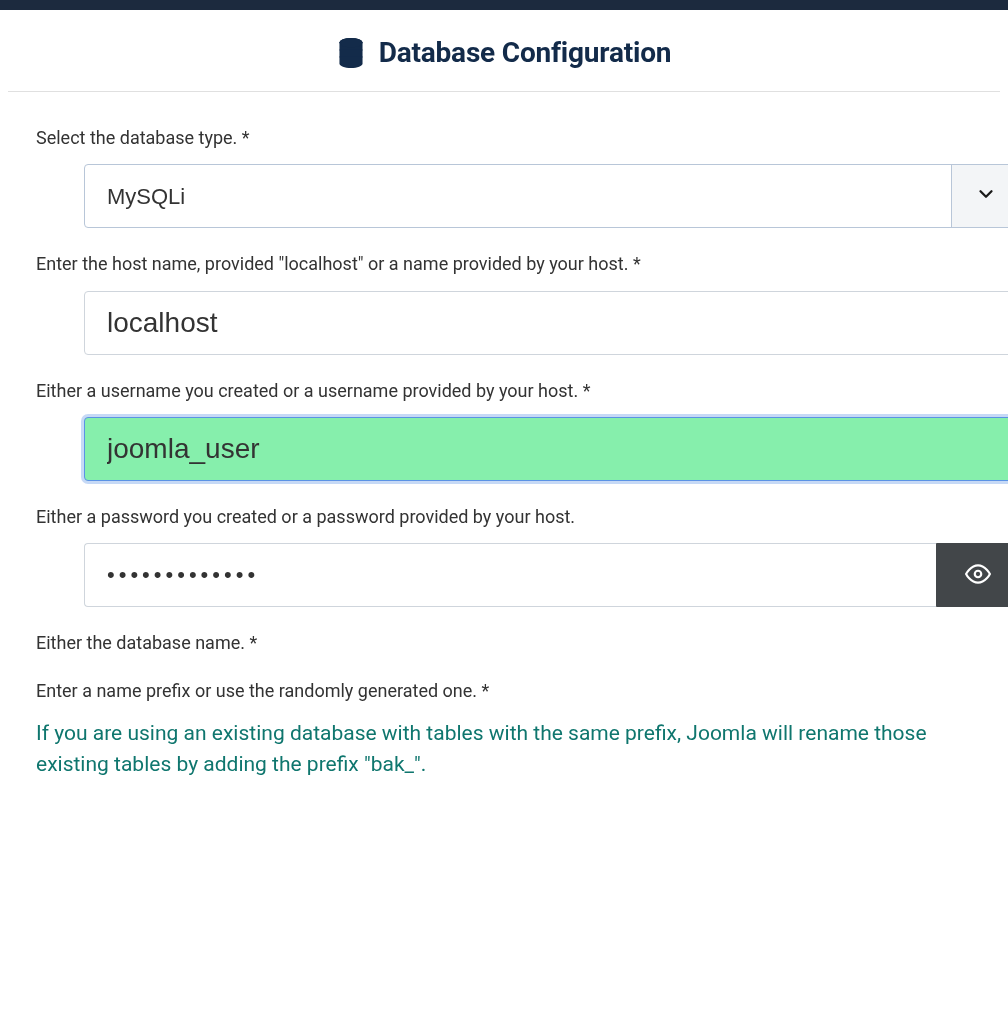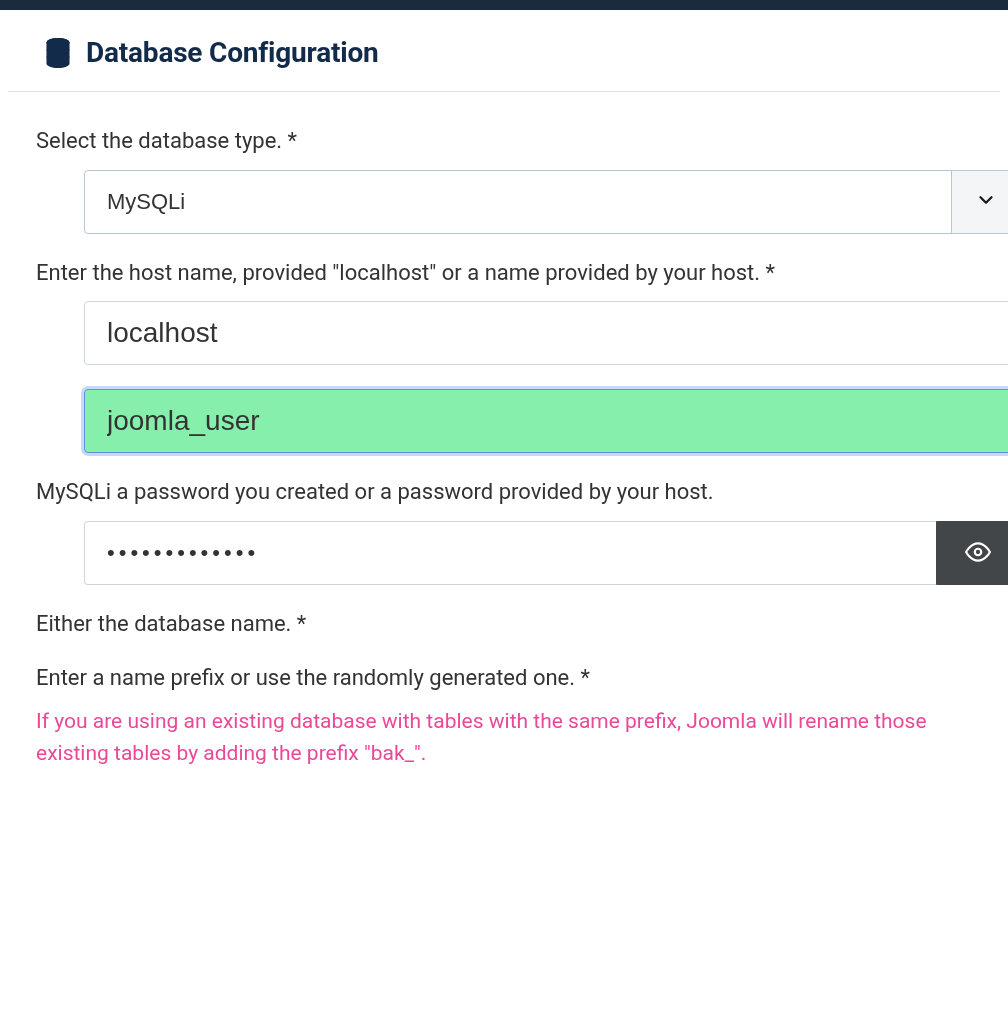--- a/index.html
+++ b/index.html
@@ -21,6 +21,7 @@
       gap: 14px;
       padding: 26px 36px 22px 36px;
       border-bottom: 1px solid #e0e0e0;
+      justify-content: center;
     }
     .header-icon svg {
       display: block;

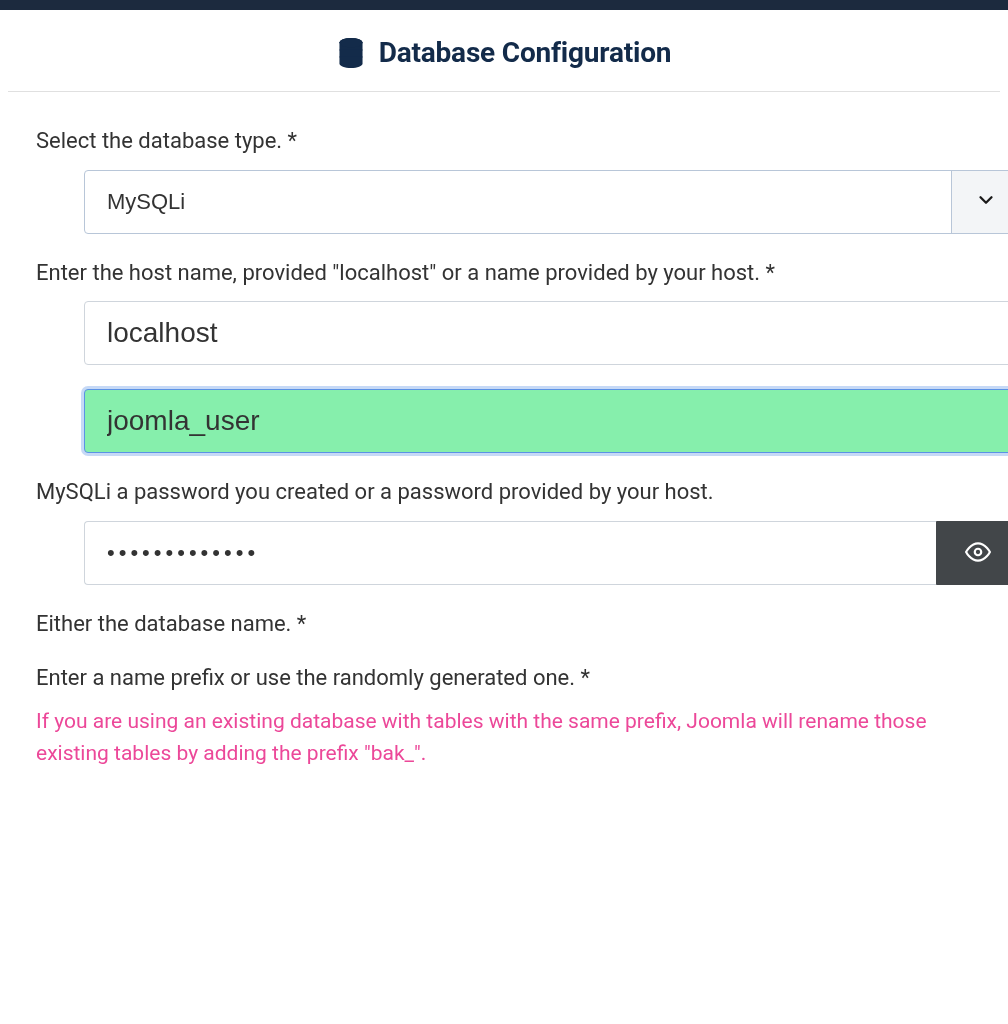--- a/index.html
+++ b/index.html
@@ -39,7 +39,7 @@
       margin-bottom: 24px;
     }
     .label {
-      font-size: 22px;
+      font-size: 18px;
       color: #333;
       margin-bottom: 14px;
       line-height: 1.35;

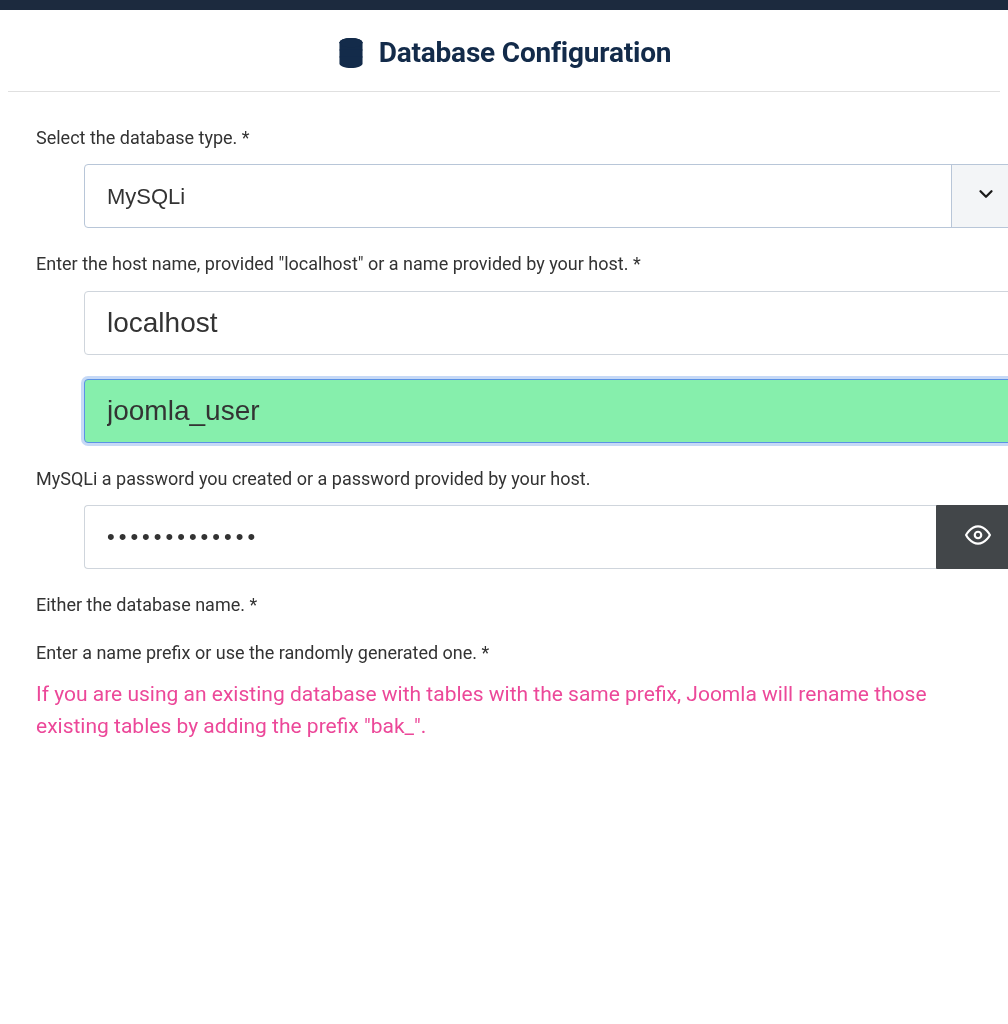--- a/index.html
+++ b/index.html
@@ -178,6 +178,7 @@
     </div>
 
     <div class="field">
+      <div class="label">Either a username you created or a username provided by your host. *</div>
       <input type="text" class="input focused control" value="joomla_user" style="">
     </div>
 

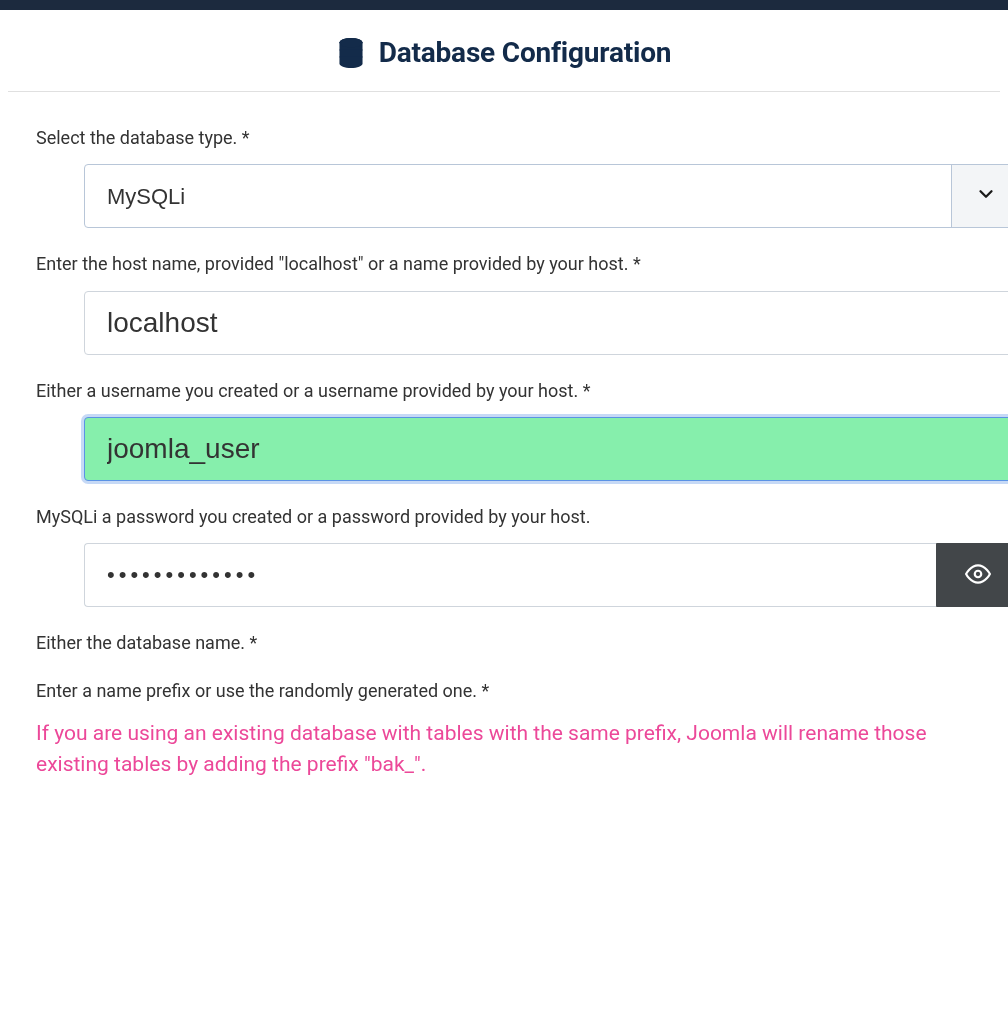--- a/index.html
+++ b/index.html
@@ -183,7 +183,7 @@
     </div>
 
     <div class="field">
-      <div class="label">MySQLi a password you created or a password provided by your host.</div>
+      <div class="label">Either a password you created or a password provided by your host.</div>
       <div class="pw-wrap control">
         <input type="text" class="pw-input" value="•••••••••••••" style="">
         <button type="button" class="pw-toggle">

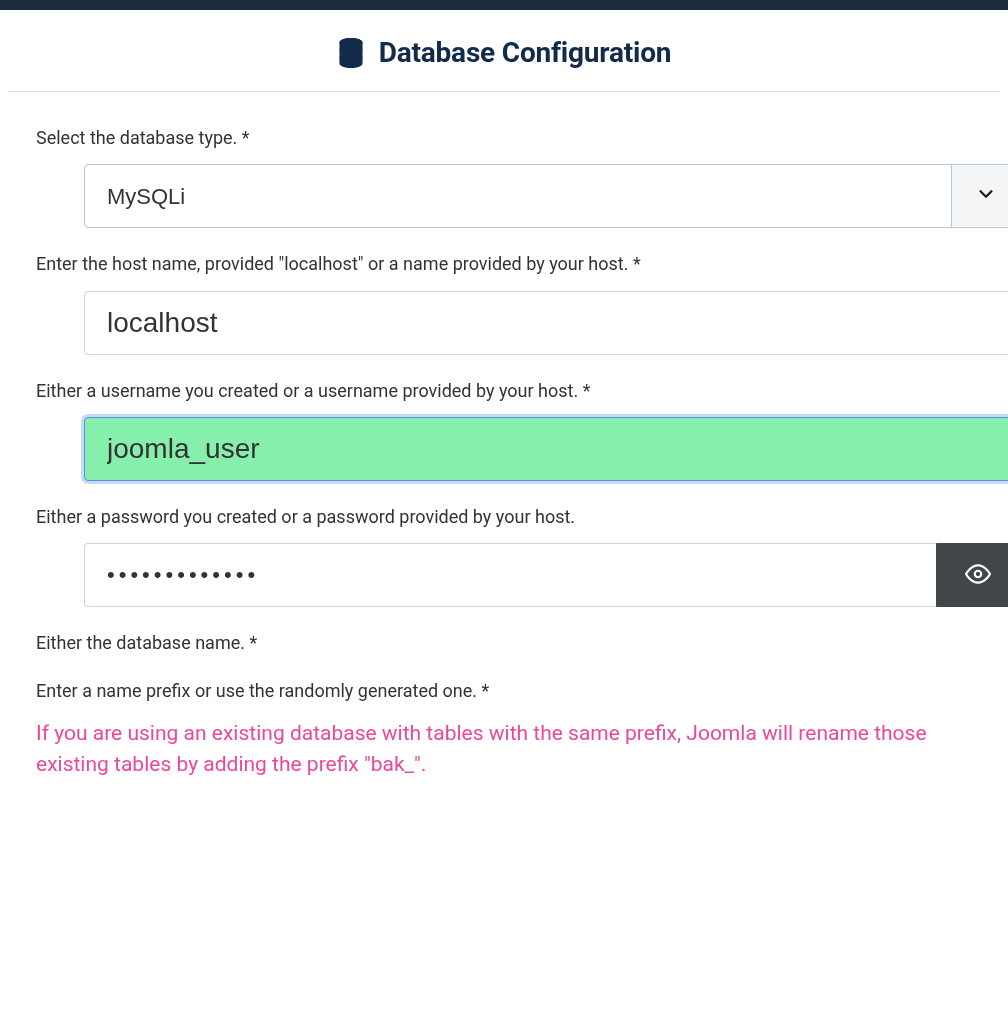--- a/index.html
+++ b/index.html
@@ -128,7 +128,7 @@
     }
     .help-text {
       font-size: 21px;
-      color: #ec4899;
+      color: #0f766e;
       line-height: 1.5;
       margin-top: 6px;
     }

